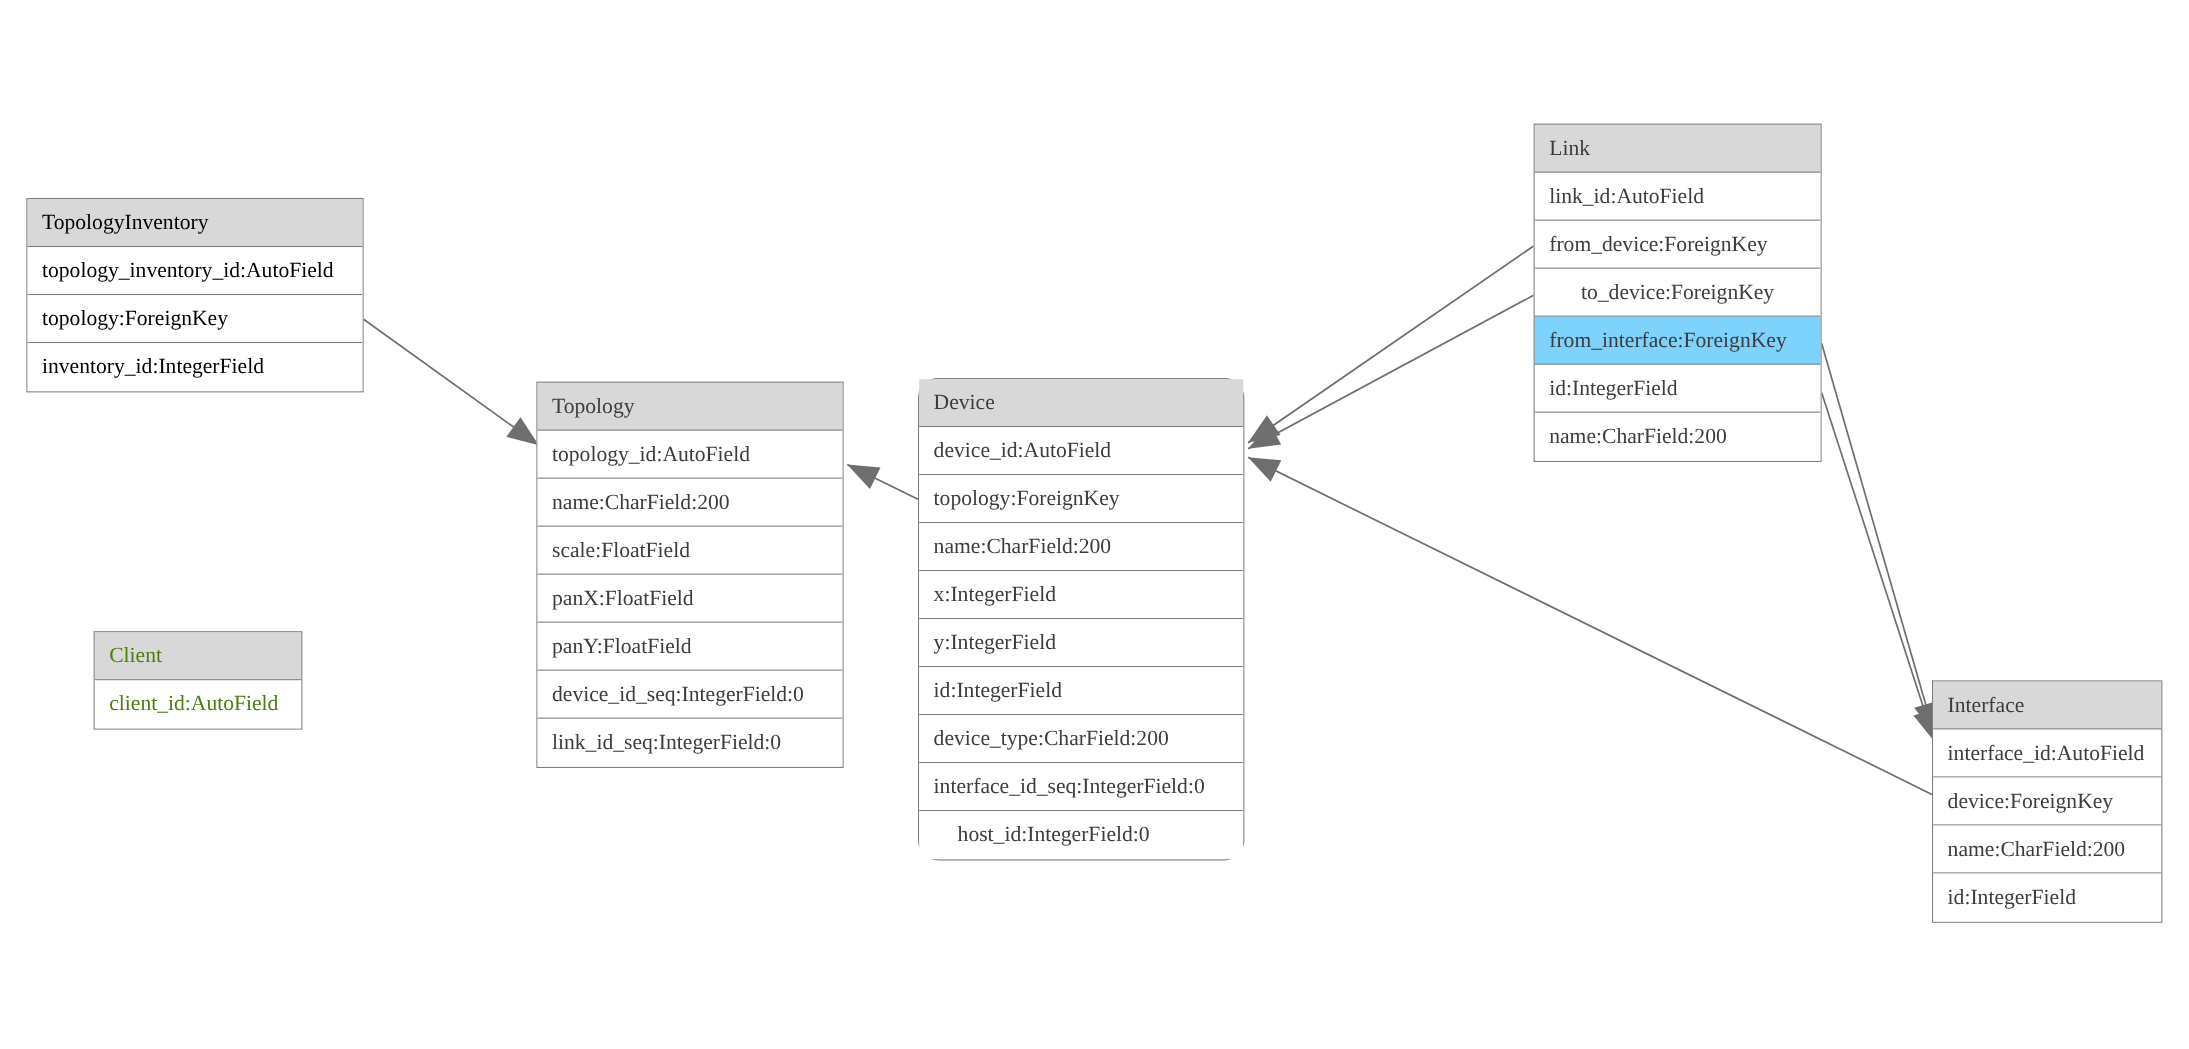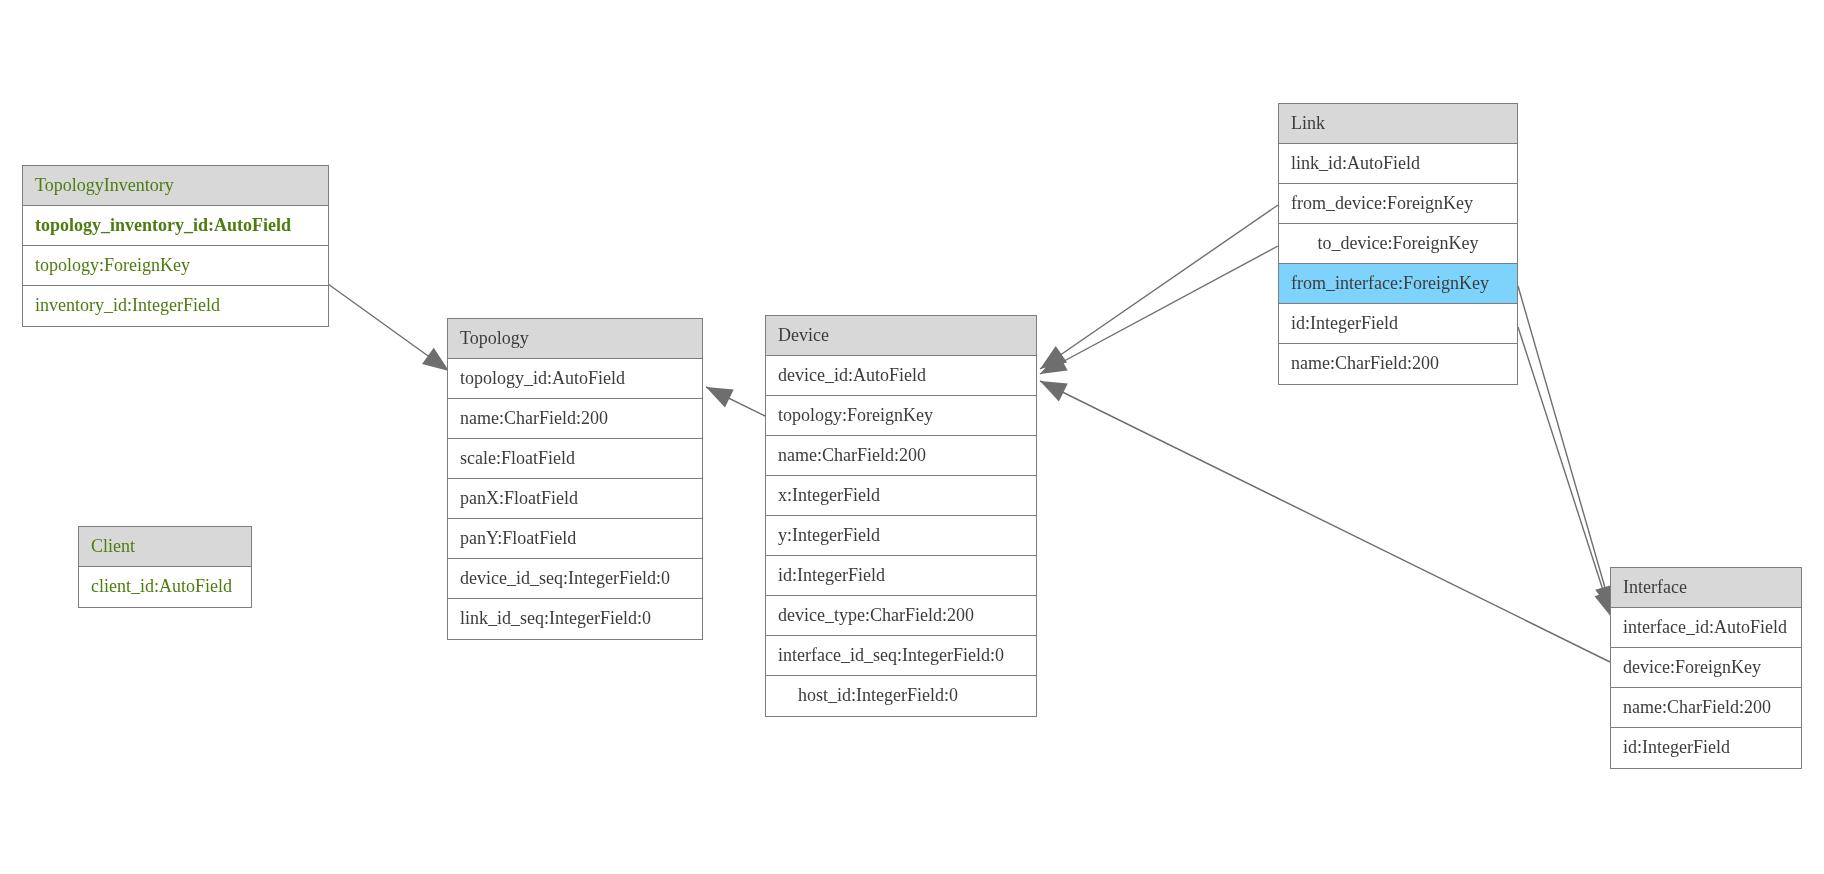--- a/index.html
+++ b/index.html
@@ -79,7 +79,7 @@
       </g>
   </svg>
   <div id="entity-layer">
-      <div class="entity" style="left: 22px; top: 165px; width: 307px; border-color: rgb(125, 125, 125); color: #4d7c0f;">
+      <div class="entity" style="left: 22px; top: 165px; width: 281px; border-color: rgb(125, 125, 125); color: #000000;">
         <div class="entity-header" style="background: rgb(216, 216, 216); border-color: rgb(125, 125, 125);">TopologyInventory</div>
         <div class="entity-row" style="border-color: rgb(125, 125, 125); background: rgb(255, 255, 255); font-weight: bold;">topology_inventory_id:AutoField</div>
         <div class="entity-row" style="border-color: rgb(125, 125, 125); background: rgb(255, 255, 255);">topology:ForeignKey</div>

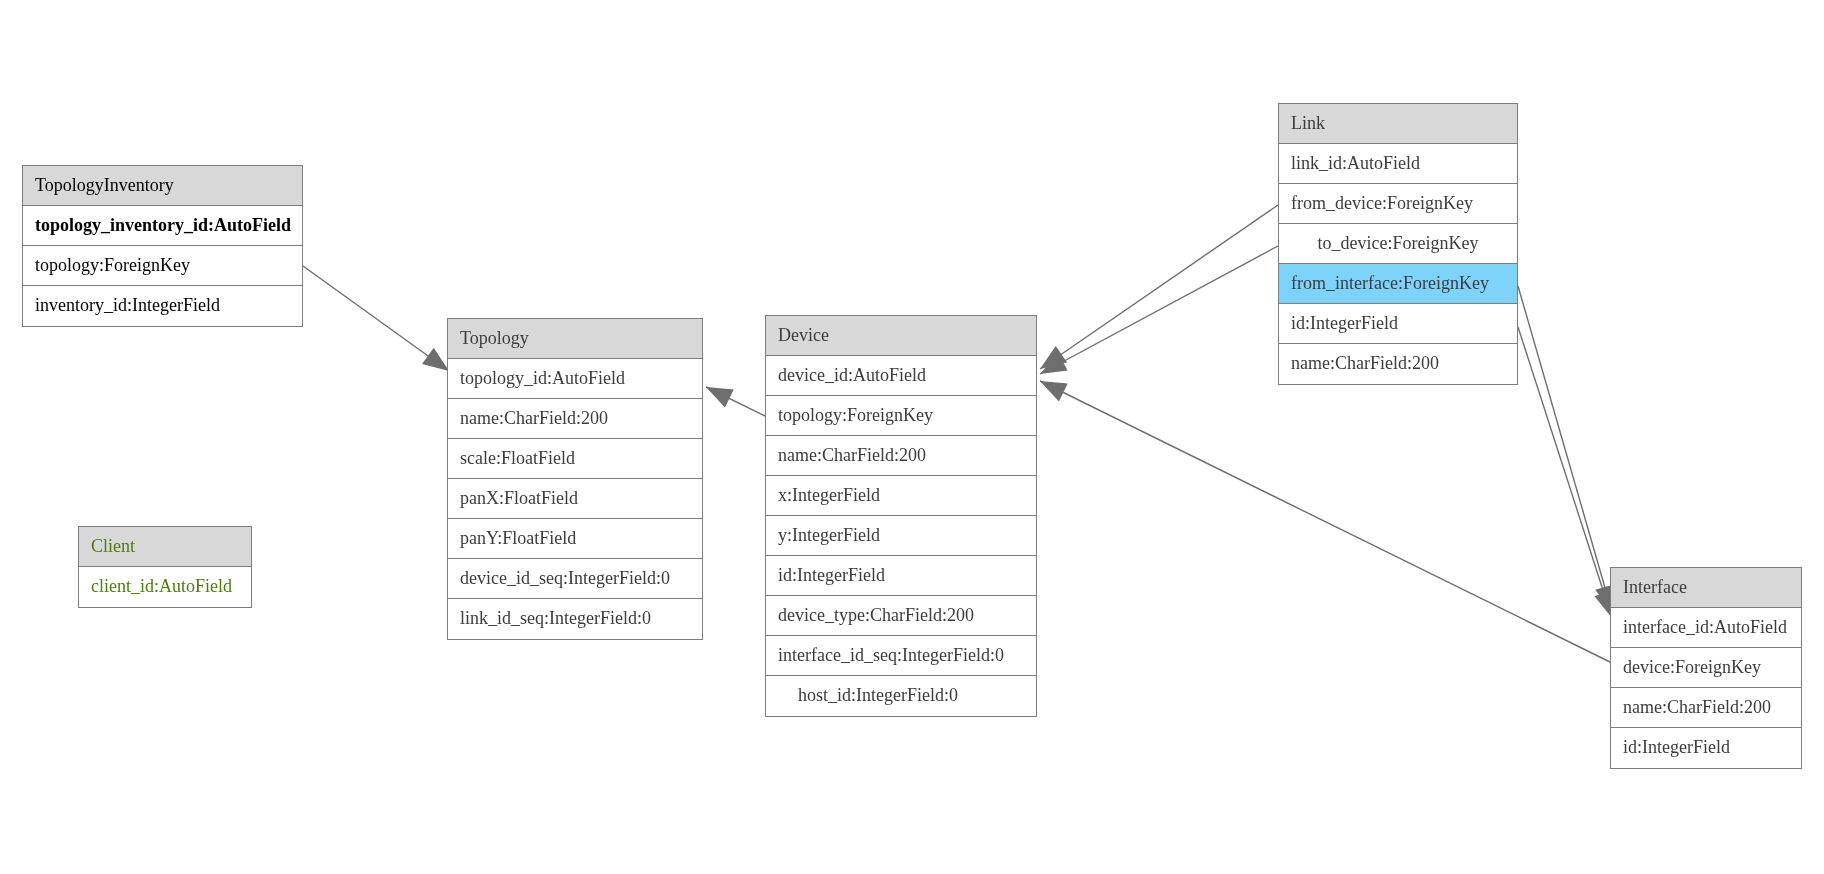--- a/index.html
+++ b/index.html
@@ -81,7 +81,7 @@
   <div id="entity-layer">
       <div class="entity" style="left: 22px; top: 165px; width: 281px; border-color: rgb(125, 125, 125); color: #000000;">
         <div class="entity-header" style="background: rgb(216, 216, 216); border-color: rgb(125, 125, 125);">TopologyInventory</div>
-        <div class="entity-row" style="border-color: rgb(125, 125, 125); background: rgb(255, 255, 255); font-weight: bold;">topology_inventory_id:AutoField</div>
+        <div class="entity-row" style="border-color: rgb(125, 125, 125); background: rgb(255, 255, 255);">topology_inventory_id:AutoField</div>
         <div class="entity-row" style="border-color: rgb(125, 125, 125); background: rgb(255, 255, 255);">topology:ForeignKey</div>
         <div class="entity-row" style="border-color: rgb(125, 125, 125); background: rgb(255, 255, 255);">inventory_id:IntegerField</div>
       </div>

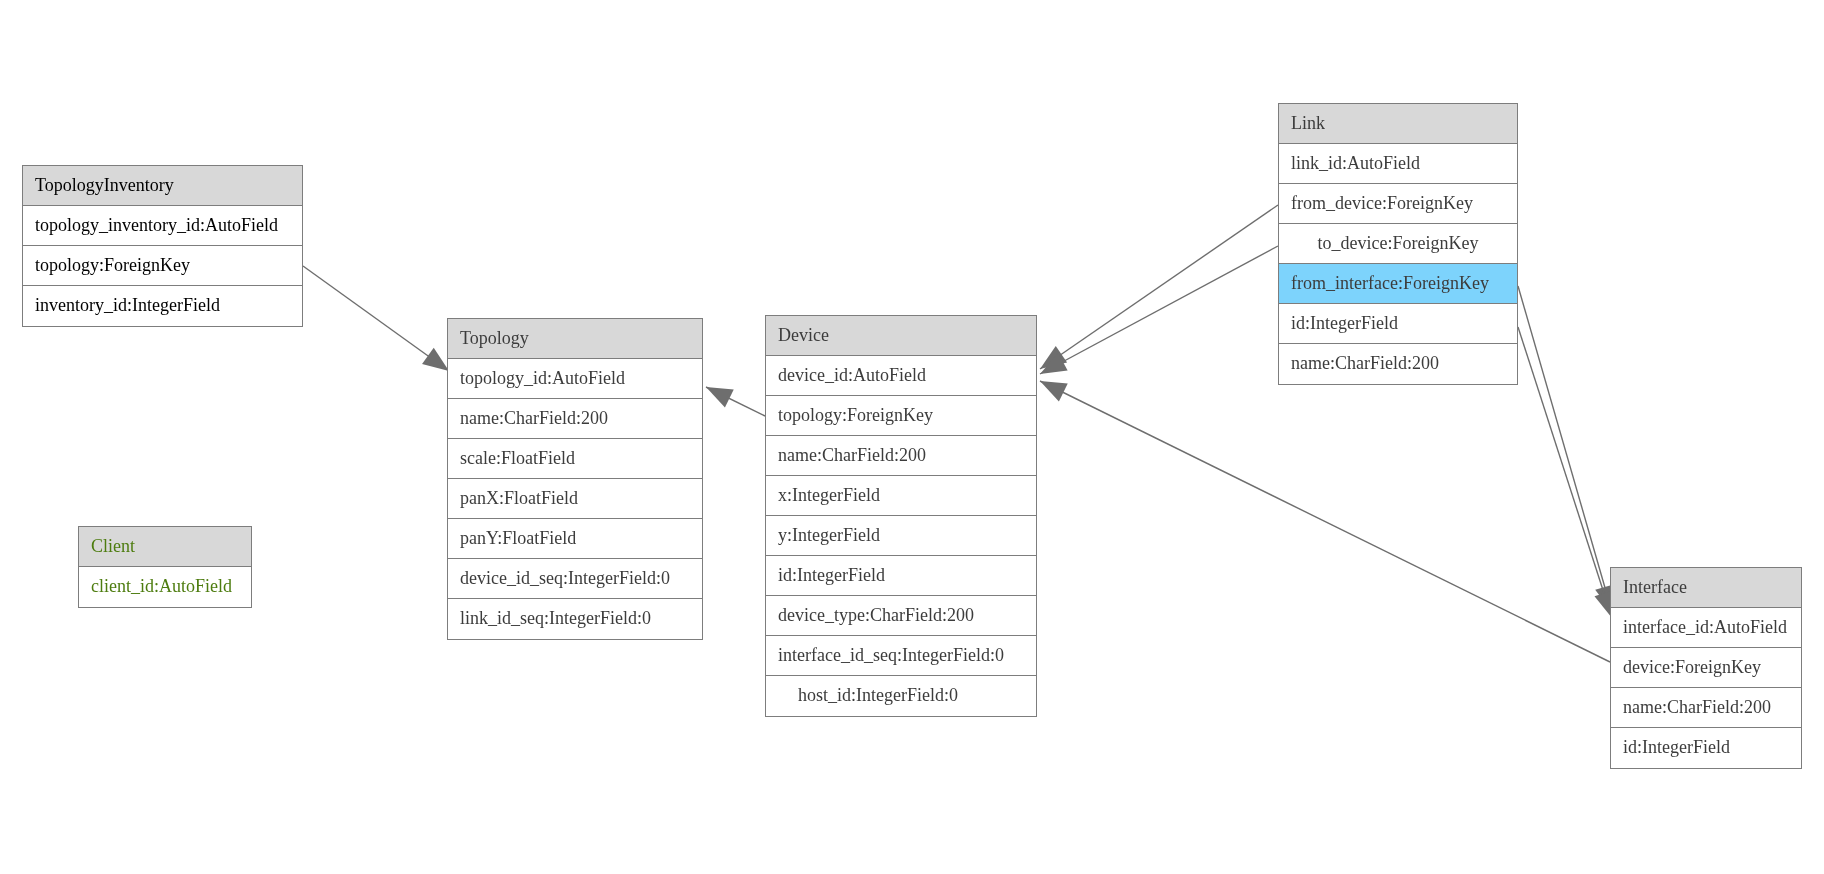--- a/index.html
+++ b/index.html
@@ -99,7 +99,7 @@
         <div class="entity-header" style="background: rgb(216, 216, 216); border-color: rgb(125, 125, 125);">Client</div>
         <div class="entity-row" style="border-color: rgb(125, 125, 125); background: rgb(255, 255, 255);">client_id:AutoField</div>
       </div>
-      <div class="entity" style="left: 765px; top: 315px; width: 272px; border-color: rgb(125, 125, 125); color: rgb(60, 60, 60);">
+      <div class="entity" style="left: 765px; top: 315px; width: 272px; border-color: rgb(125, 125, 125); color: rgb(60, 60, 60); border-radius: 17px;">
         <div class="entity-header" style="background: rgb(216, 216, 216); border-color: rgb(125, 125, 125);">Device</div>
         <div class="entity-row" style="border-color: rgb(125, 125, 125); background: rgb(255, 255, 255);">device_id:AutoField</div>
         <div class="entity-row" style="border-color: rgb(125, 125, 125); background: rgb(255, 255, 255);">topology:ForeignKey</div>

